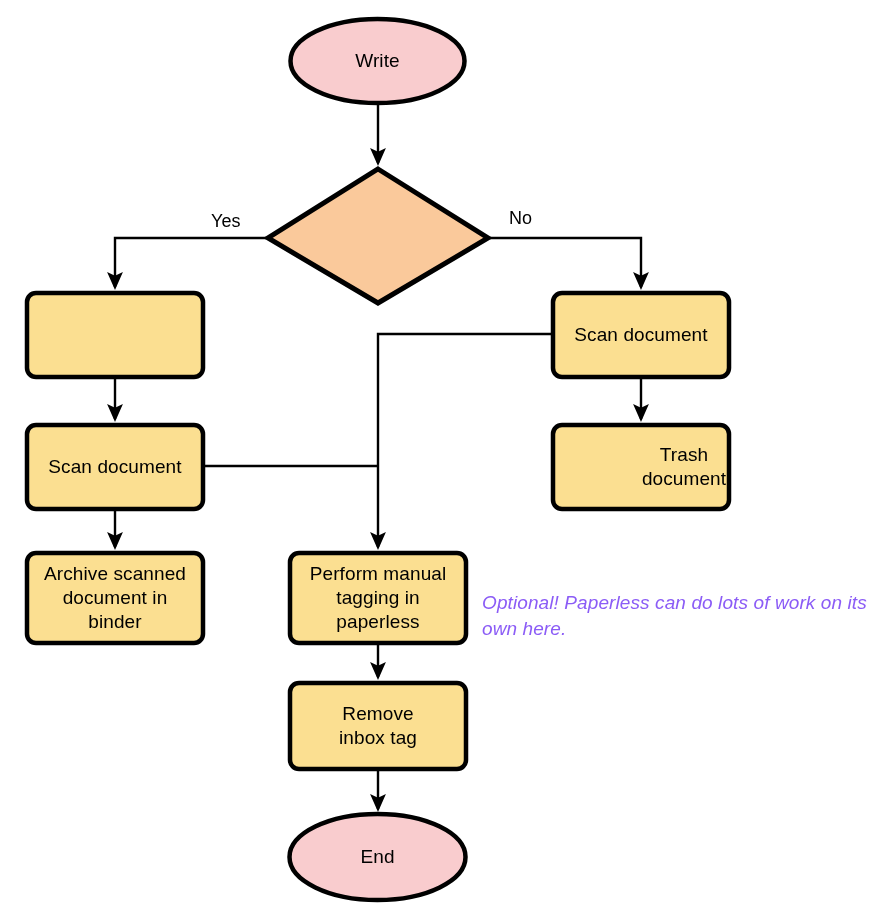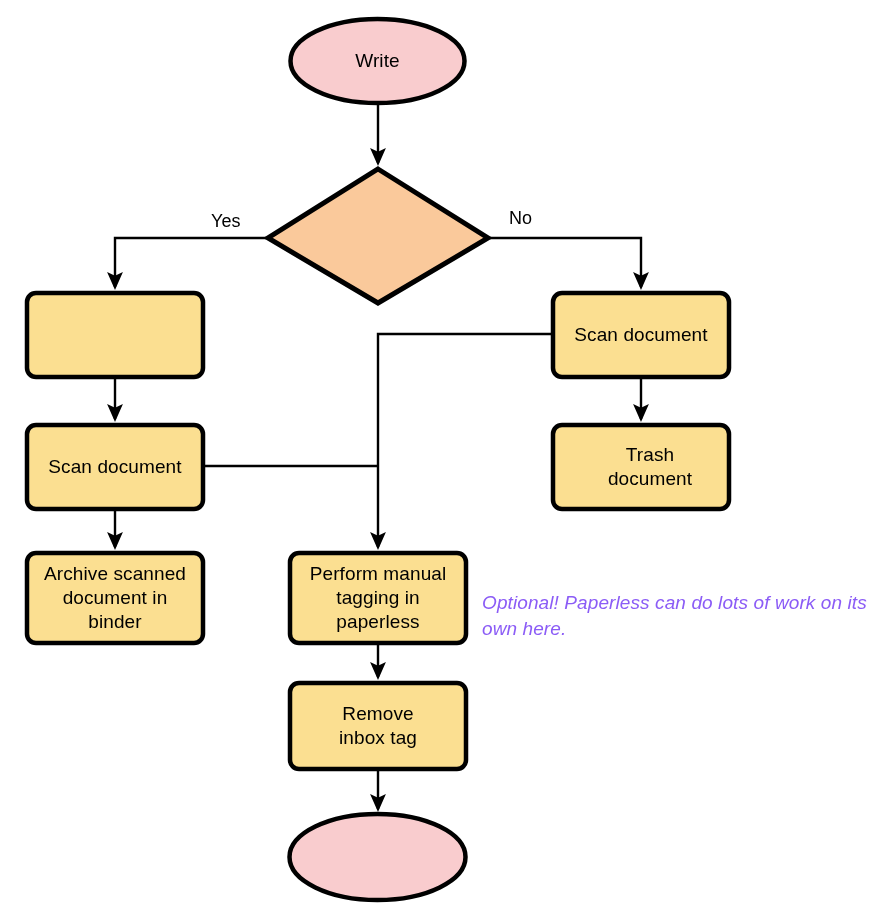--- a/index.html
+++ b/index.html
@@ -121,7 +121,7 @@
 
   <div class="node-label" style="left:555px; top:293px; width:172px; height:84px;">Scan document</div>
 
-  <div class="node-label" style="left:538px; top:425px; width:136px; height:84px;padding-left:44px;">Trash document</div>
+  <div class="node-label" style="left:572px; top:425px; width:136px; height:84px;padding-left:44px;">Trash document</div>
 
   <div class="node-label" style="left:292px; top:683px; width:172px; height:86px;">Remove
 inbox tag</div>

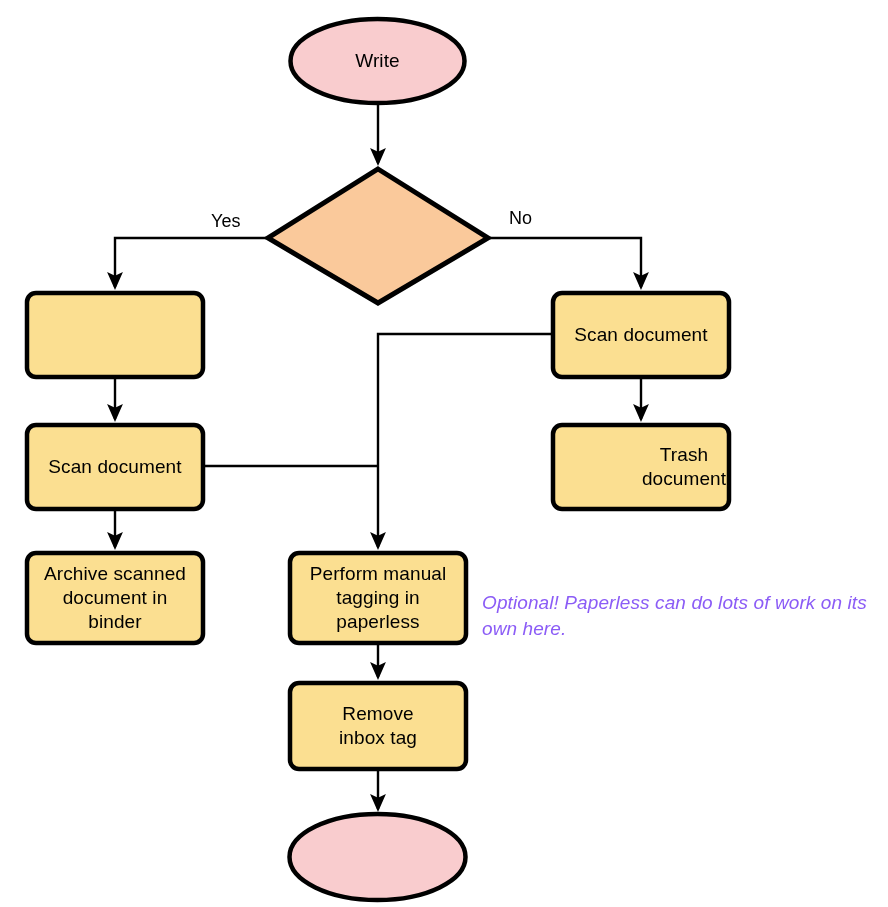--- a/index.html
+++ b/index.html
@@ -130,6 +130,7 @@
 tagging in
 paperless</div>
 
+  <div class="node-label" style="left:291px; top:815px; width:173px; height:84px;">End</div>
 
   <div class="edge-label" style="left:211px; top:212px;">Yes</div>
 

